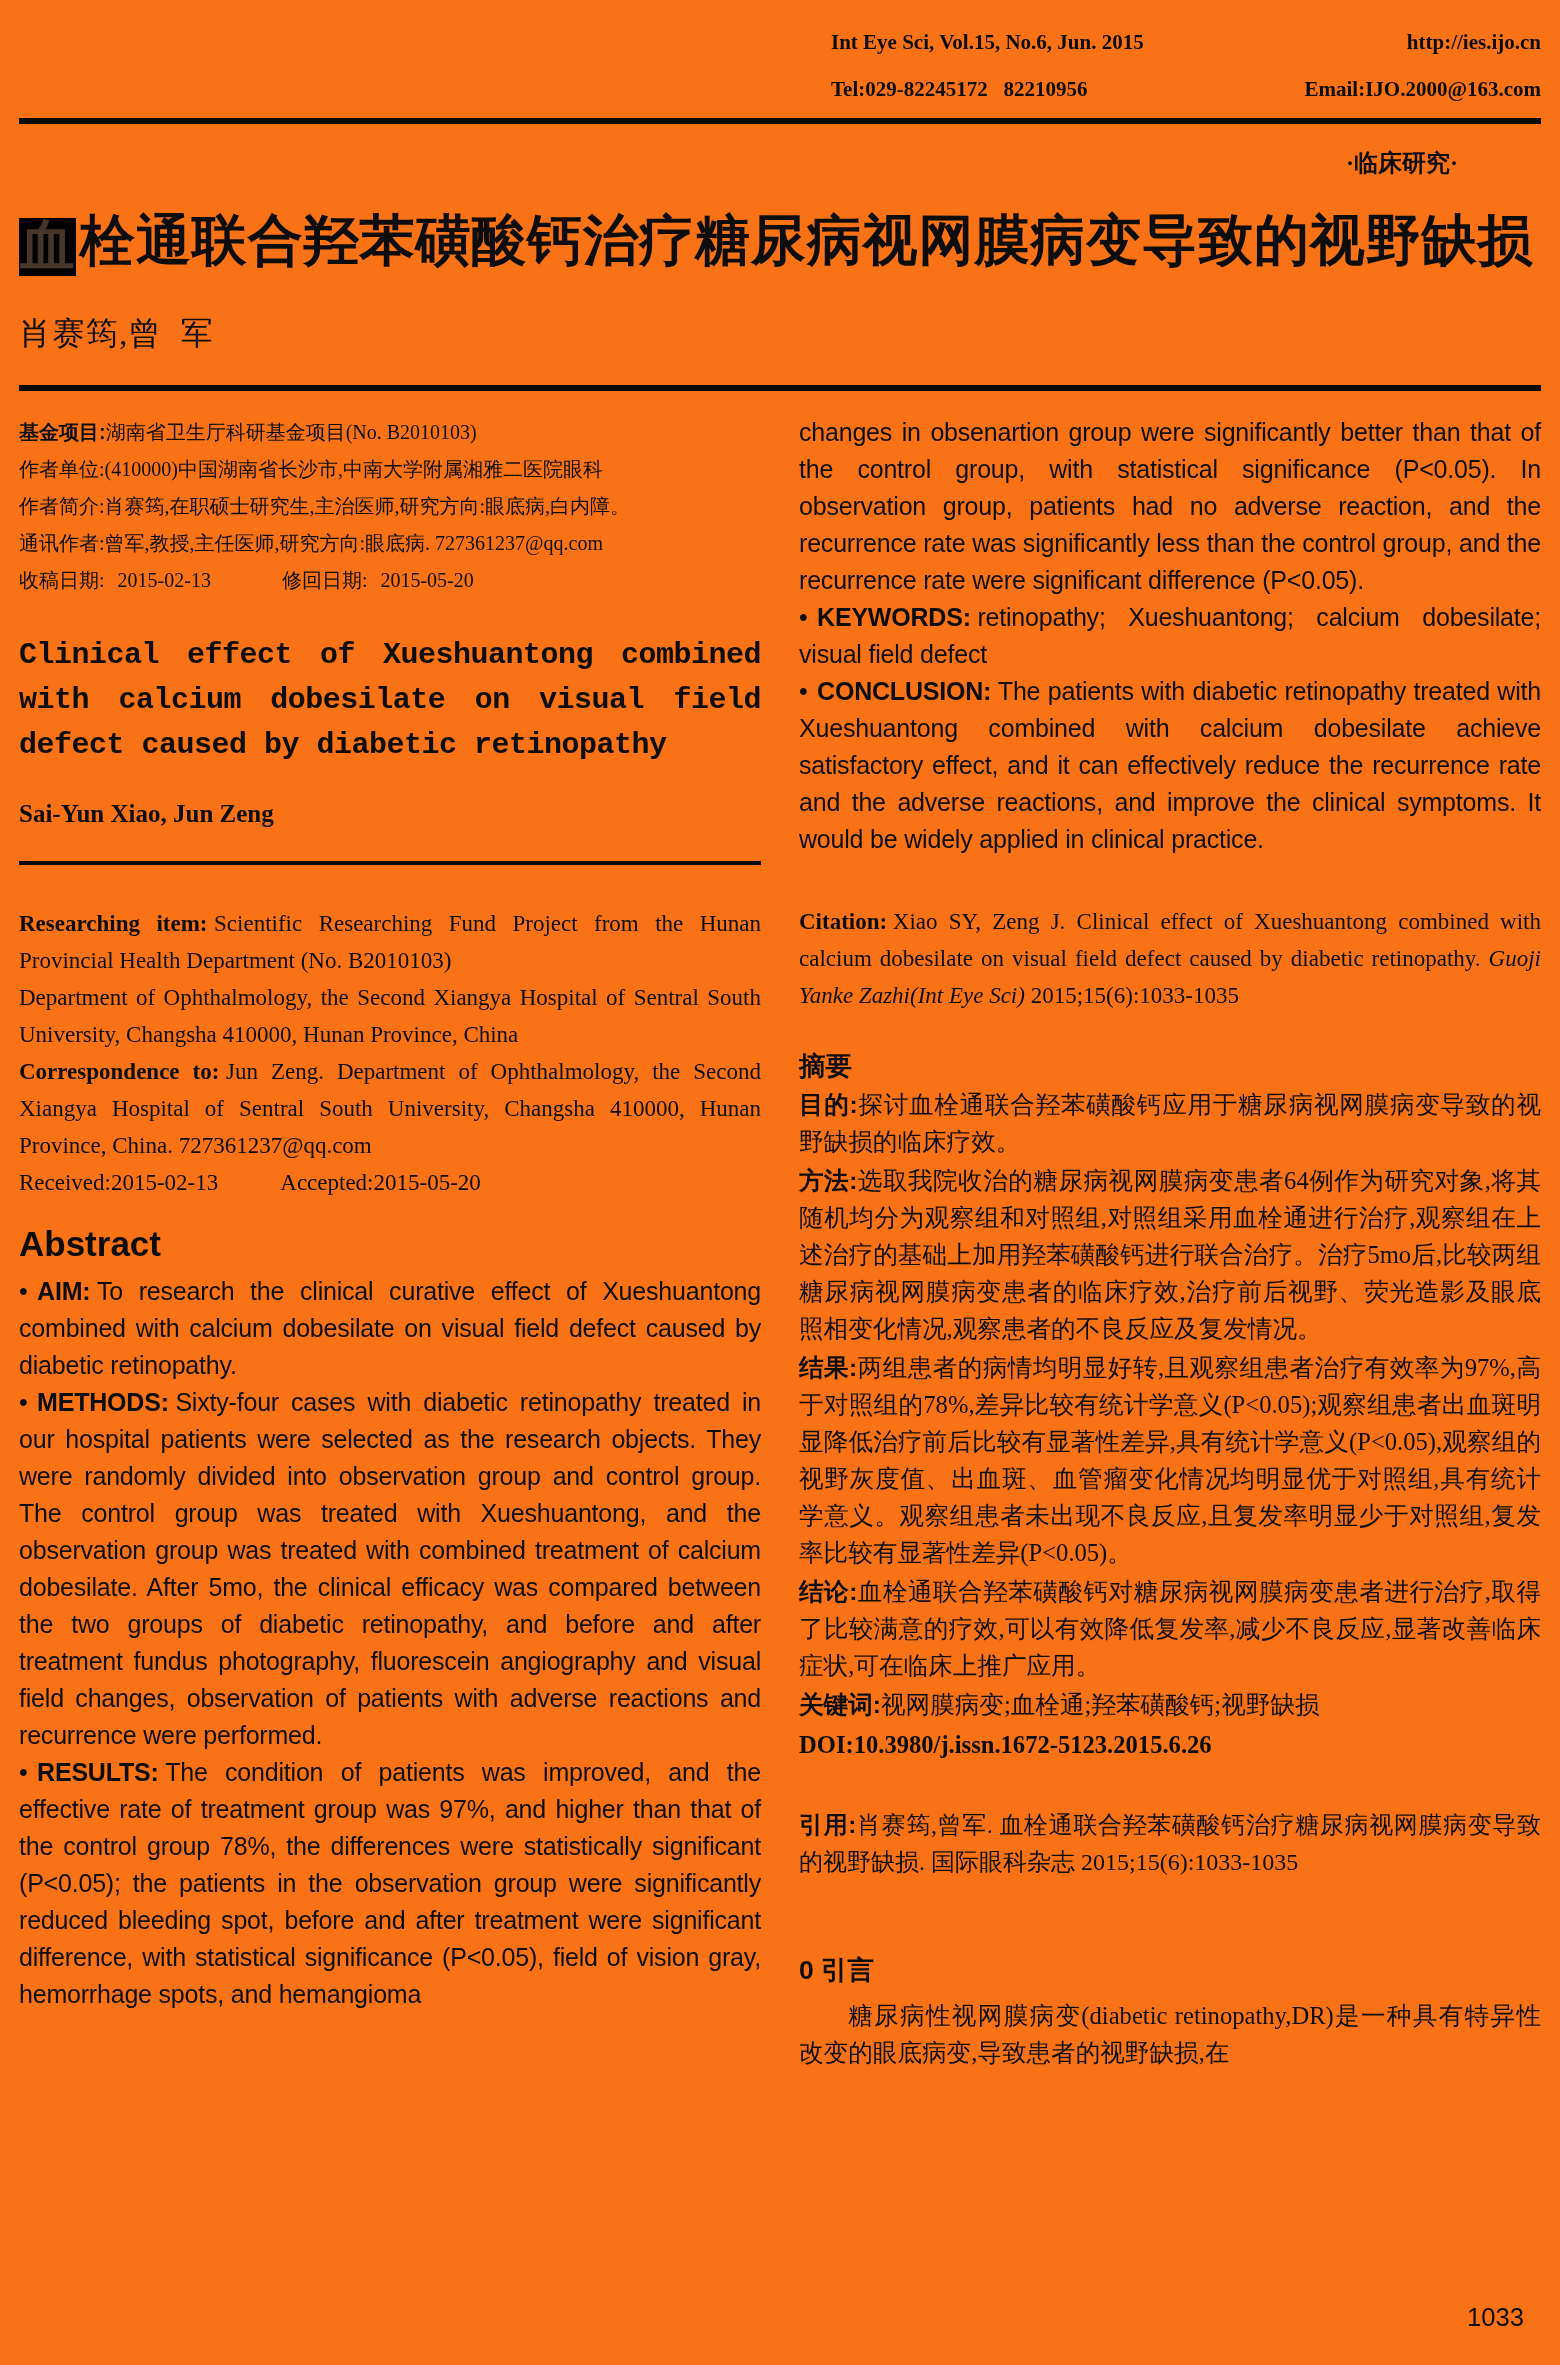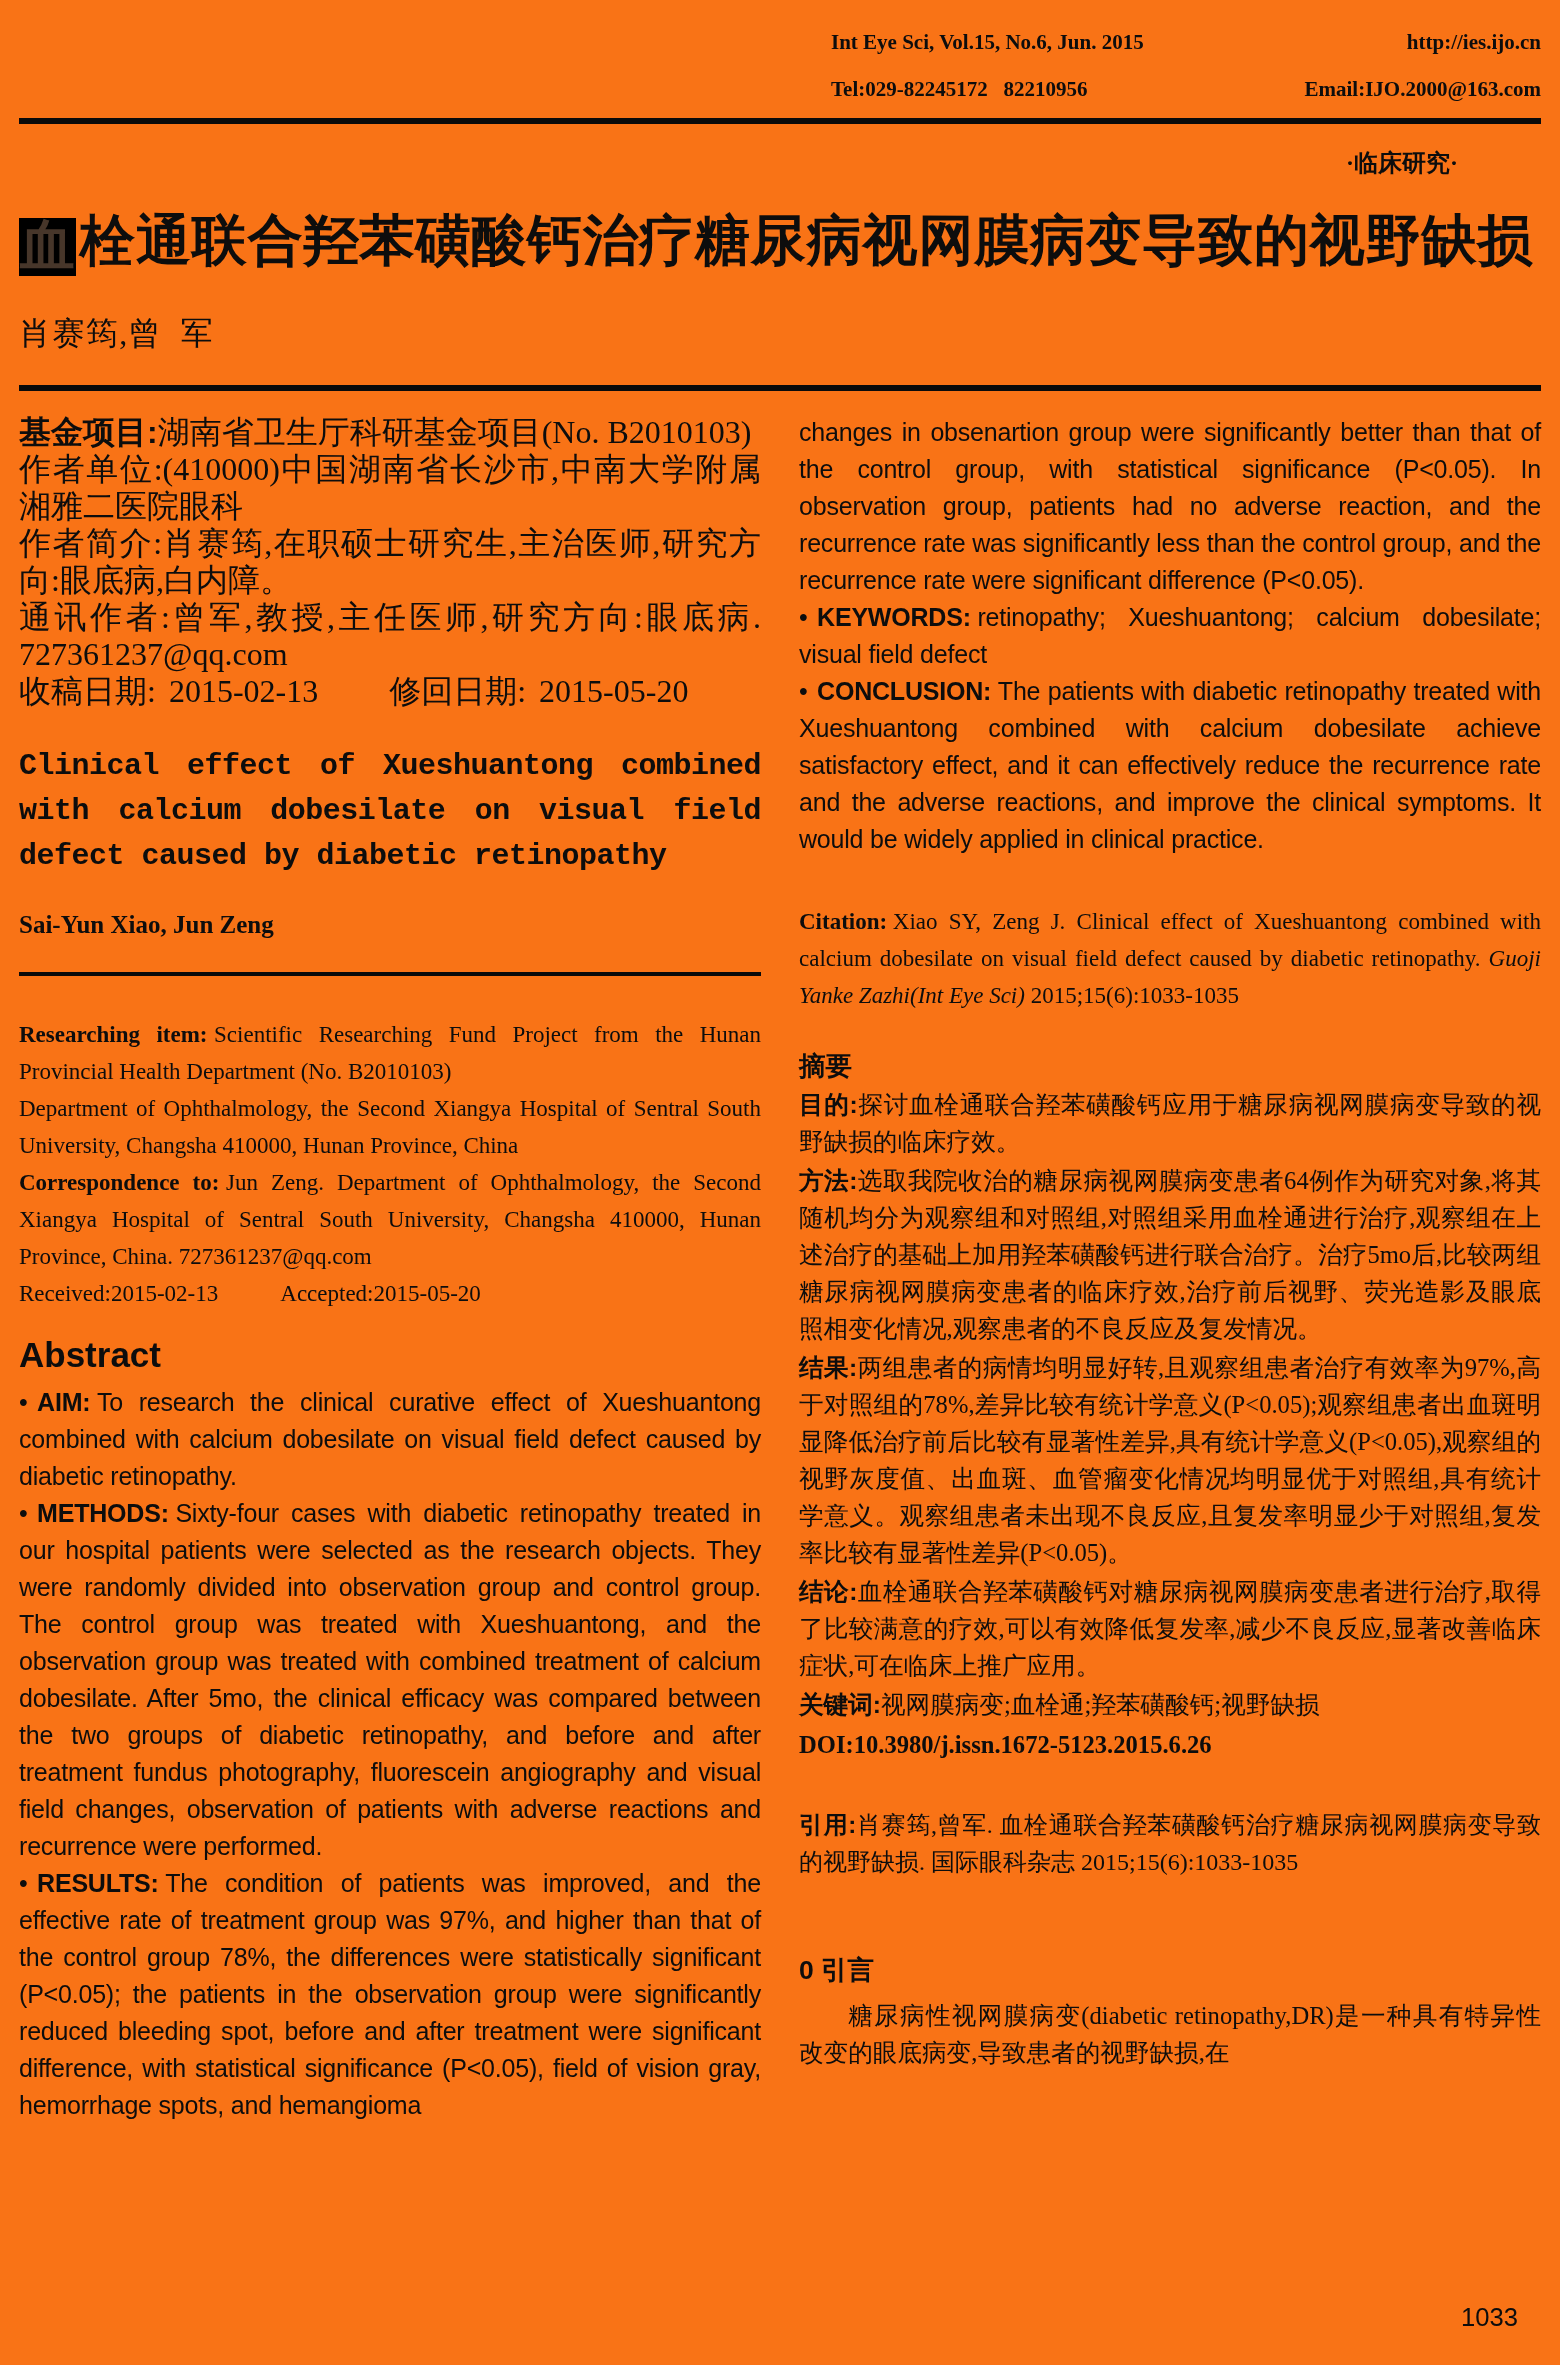--- a/index.html
+++ b/index.html
@@ -49,7 +49,7 @@
   .jp{text-align:justify;}
 
   
-  .meta-row{font-size:32px;line-height:37px;}
+  .meta-row{font-size:20px;line-height:37px;}
   .hei{font-family:"Liberation Sans","DejaVu Sans",sans-serif;font-weight:bold;}
   .lbl-b{font-weight:bold;}
   .dates .val{margin-left:13px;}

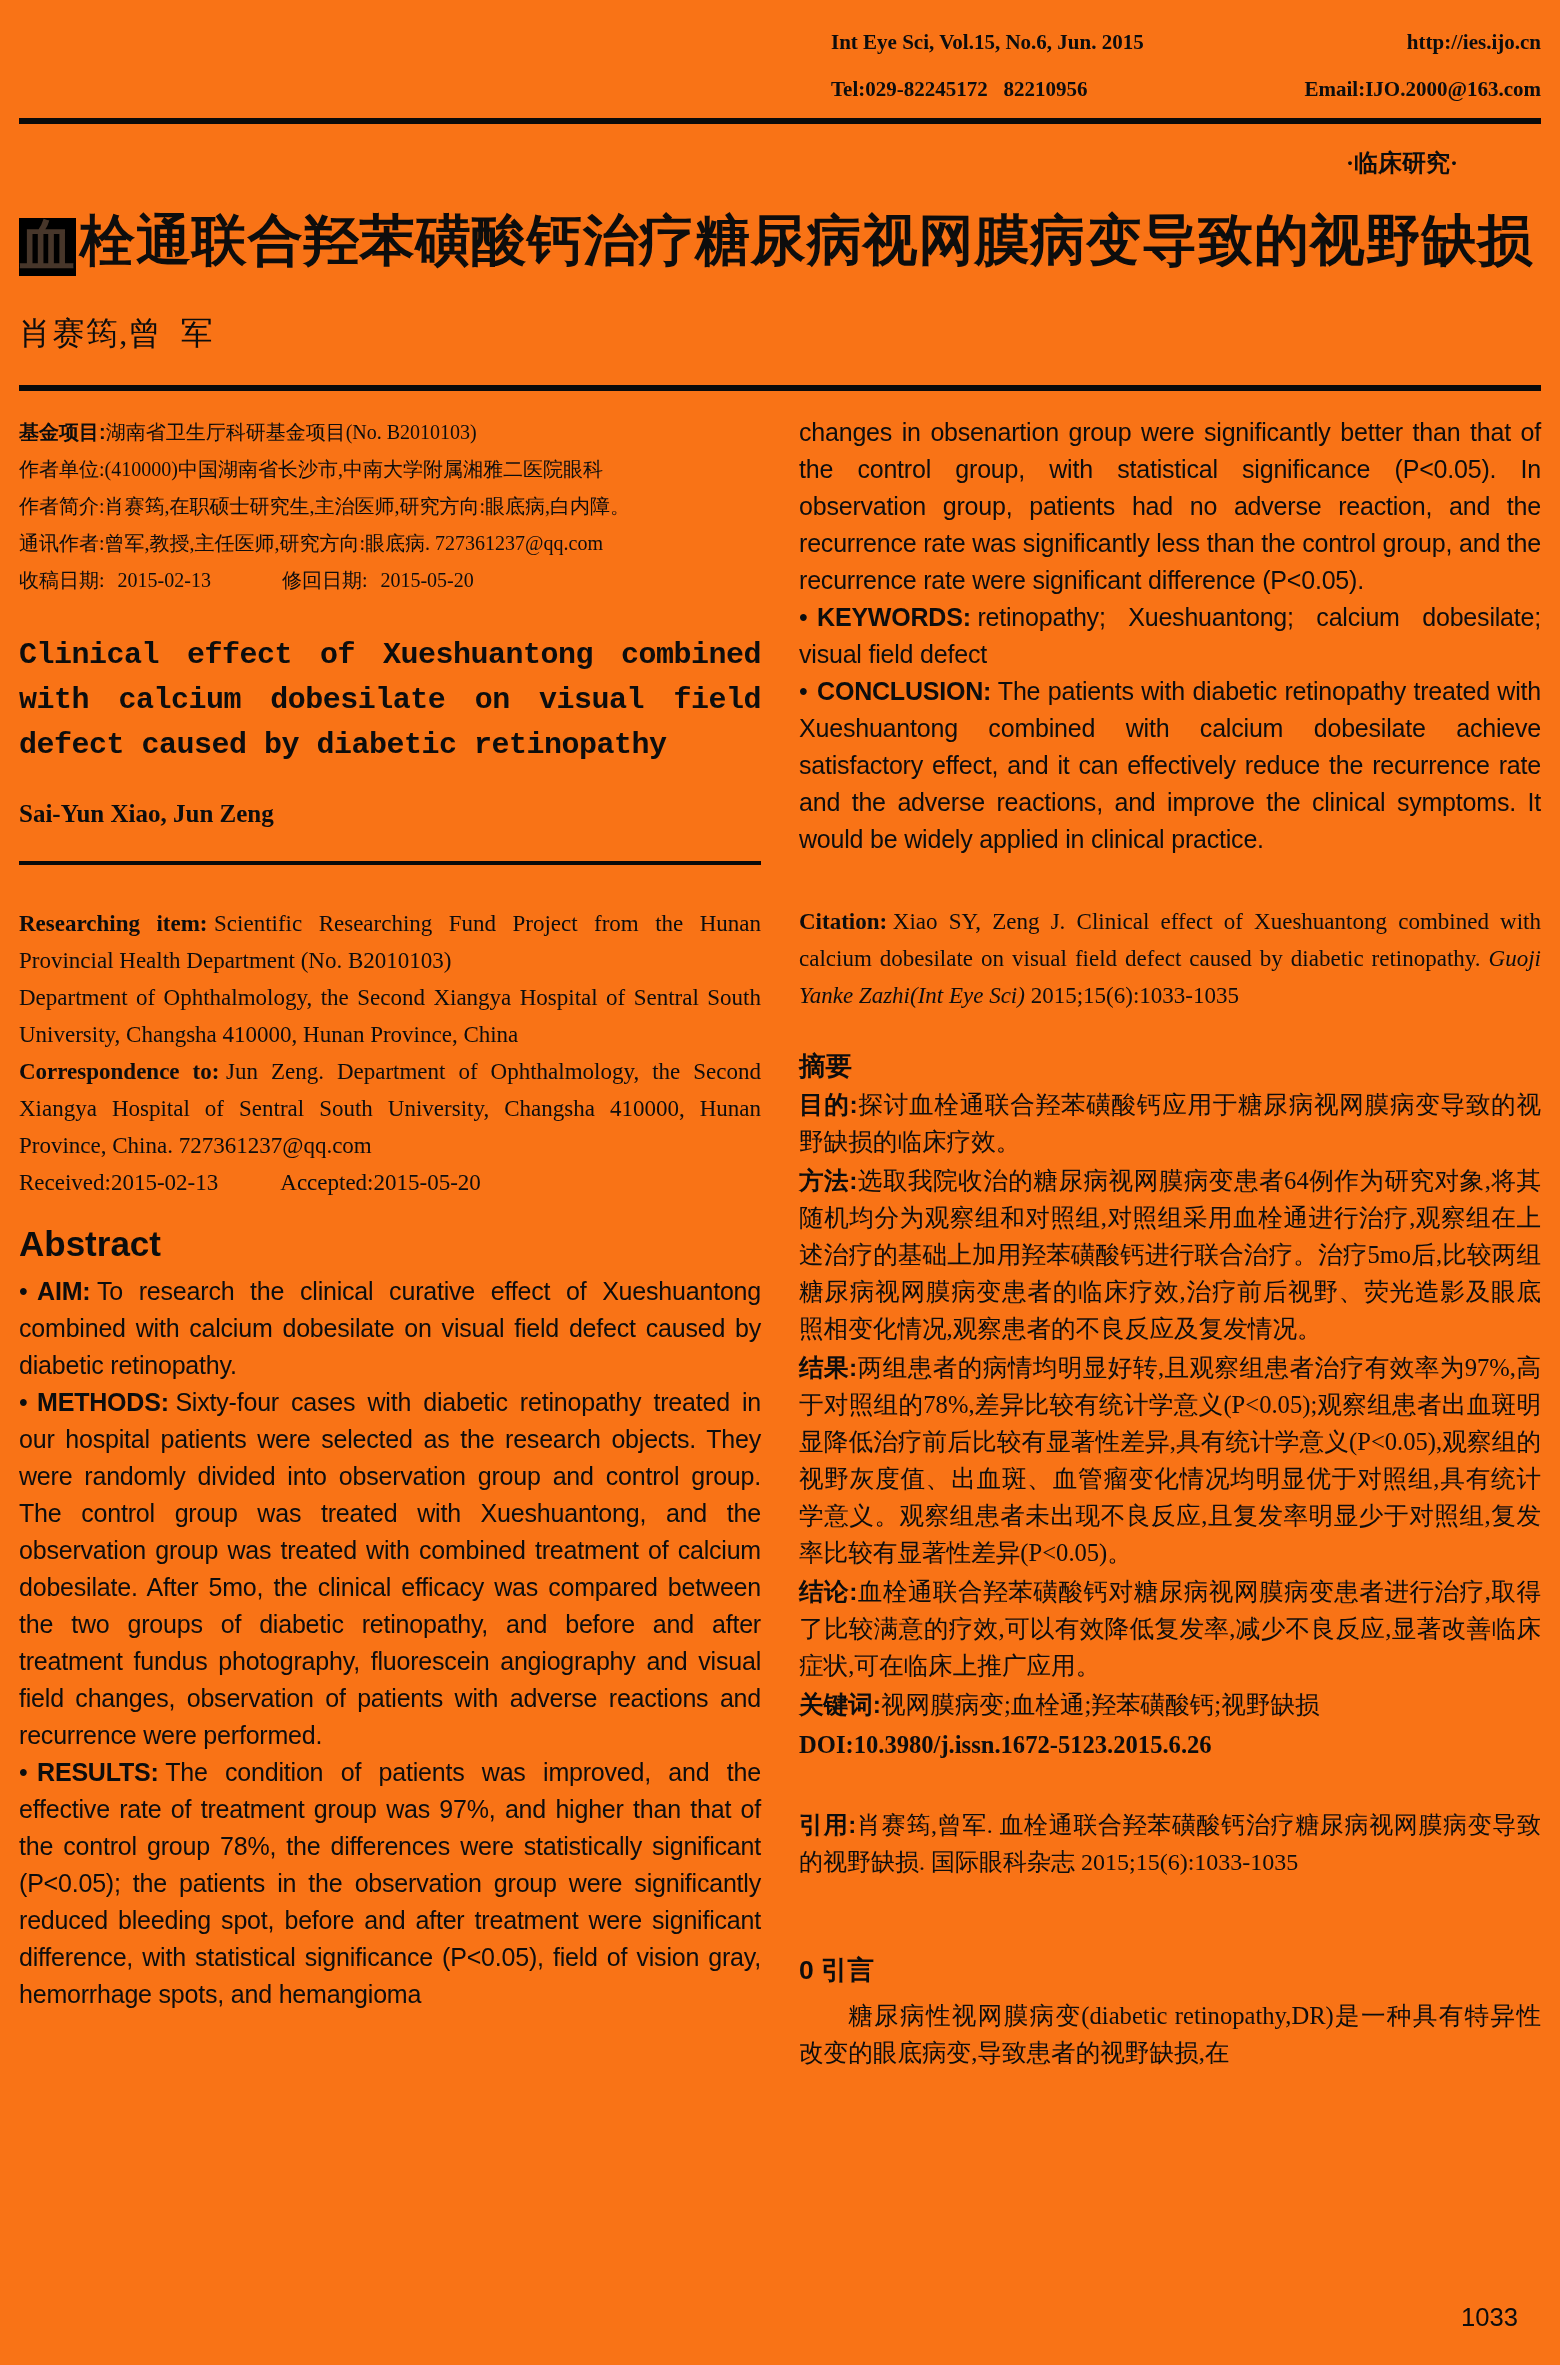--- a/index.html
+++ b/index.html
@@ -102,7 +102,7 @@
   .intro-p{font-size:24.6px;line-height:37px;text-align:justify;text-indent:2em;margin-top:8.5px;}
 
   .page-number{
-    position:absolute;right:42px;bottom:34px;
+    position:absolute;right:36px;bottom:34px;
     font-size:25.6px;font-family:"Liberation Sans","DejaVu Sans",sans-serif;
   }
 </style>

